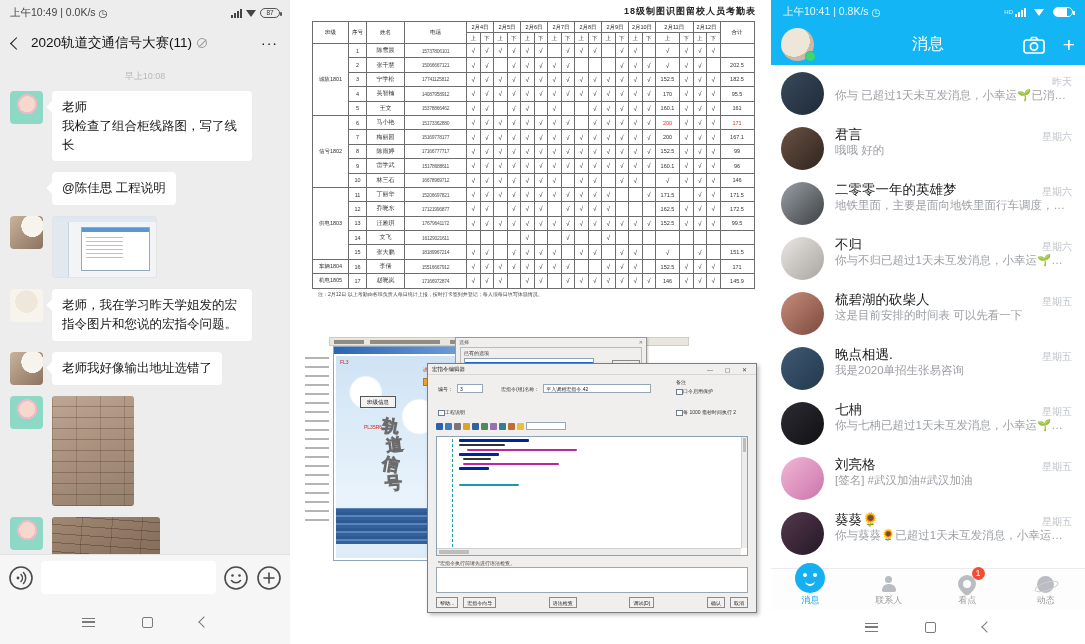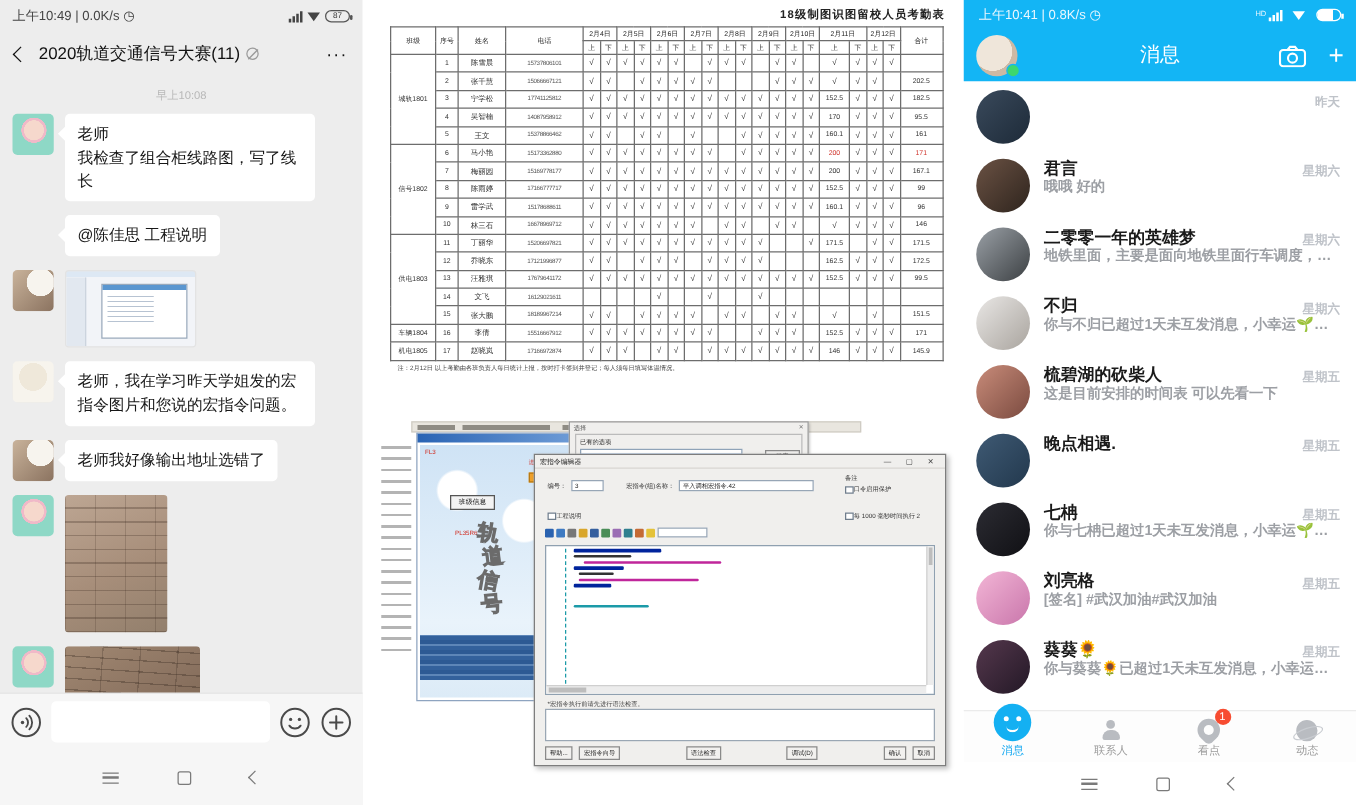--- a/index.html
+++ b/index.html
@@ -130,7 +130,7 @@
   .qq-hicons{margin-left:auto;display:flex;align-items:center;gap:18px;}
   .qq-plus{color:#fff;font-size:21px;font-weight:300;line-height:20px;}
   .qq-list{height:503px;overflow:hidden;}
-  .qq-item{position:relative;height:55px;padding:6px 12px 0 64px;font-weight:bold;}
+  .qq-item{position:relative;height:55px;padding:6px 12px 0 64px;}
   .qq-item .qava{position:absolute;left:10px;top:7px;width:43px;height:43px;border-radius:50%;}
   .qq-item .qname{font-size:13.5px;color:#1a1a1a;line-height:17px;height:17px;white-space:nowrap;overflow:hidden;max-width:200px;}
   .qq-item .qtime{position:absolute;right:13px;top:10px;font-size:10px;color:#bfc3c9;}

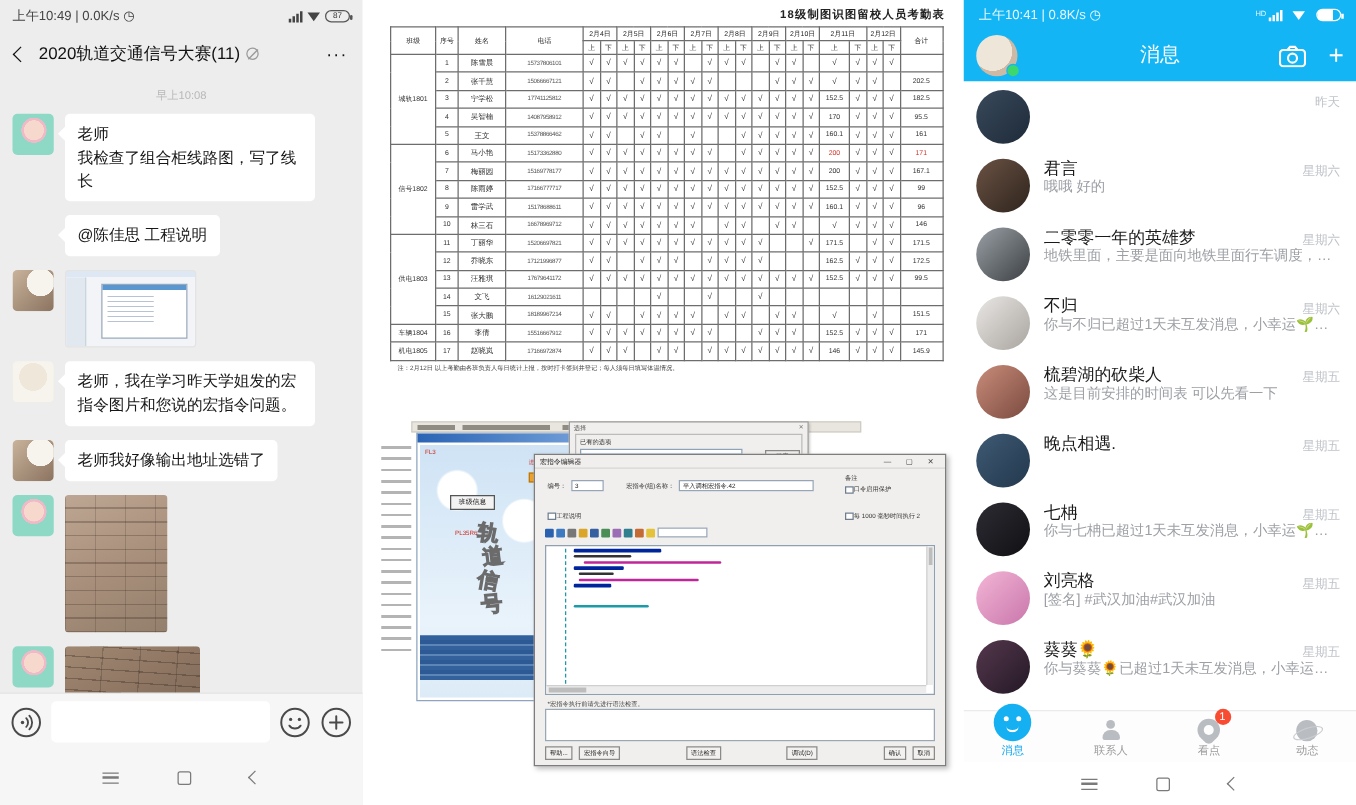--- a/index.html
+++ b/index.html
@@ -852,6 +852,7 @@
           <div class="qava" style="background: linear-gradient(135deg, rgb(58, 74, 92), rgb(29, 42, 56));"></div>
           <div class="qname"></div>
           <div class="qtime">昨天</div>
+          <div class="qmsg">你与  已超过1天未互发消息，小幸运🌱已消…</div>
         </div>
         <div class="qq-item">
           <div class="qava" style="background: linear-gradient(135deg, rgb(107, 82, 68), rgb(46, 36, 29));"></div>

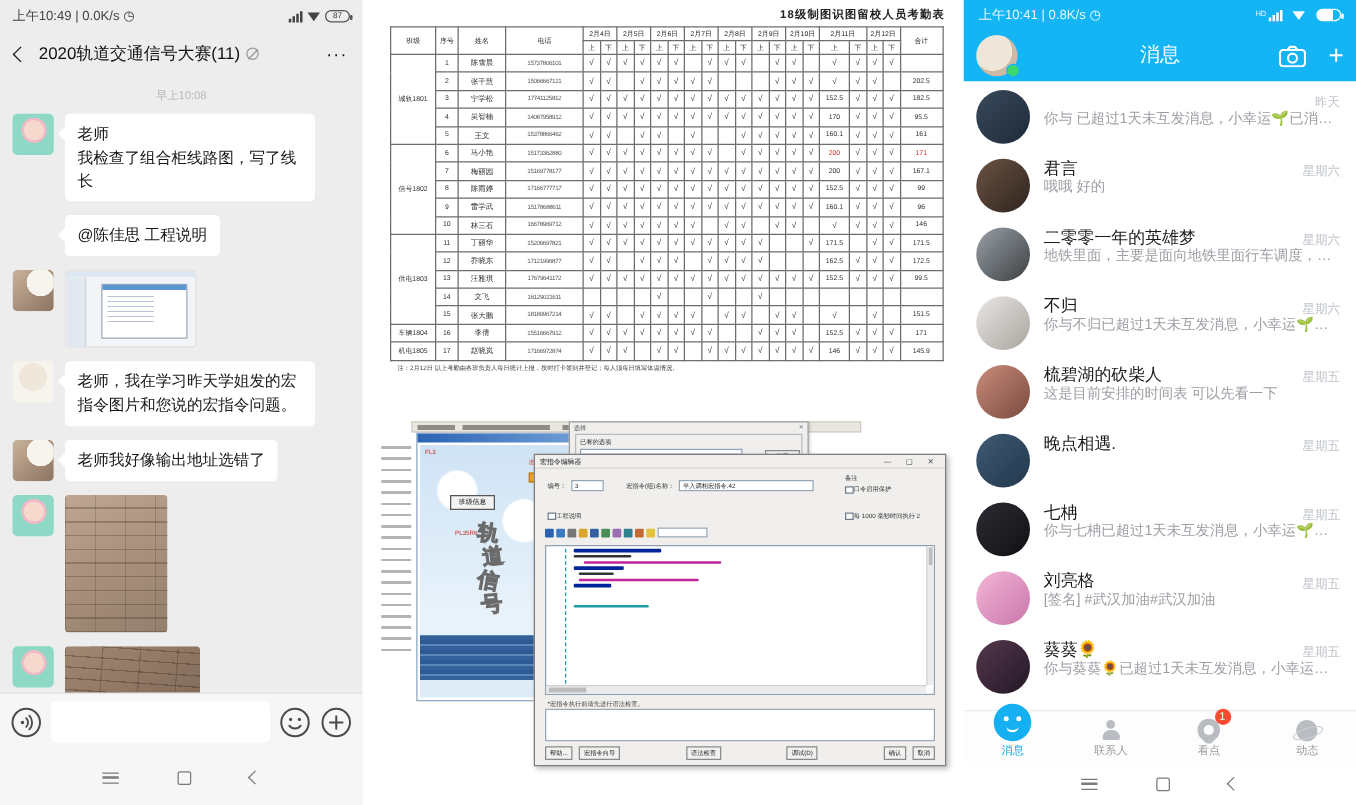--- a/index.html
+++ b/index.html
@@ -882,6 +882,7 @@
           <div class="qava" style="background: linear-gradient(135deg, rgb(63, 90, 116), rgb(34, 56, 77));"></div>
           <div class="qname">晚点相遇.</div>
           <div class="qtime">星期五</div>
+          <div class="qmsg">我是2020单招生张易咨询</div>
         </div>
         <div class="qq-item">
           <div class="qava" style="background: linear-gradient(135deg, rgb(44, 44, 51), rgb(16, 16, 20));"></div>

